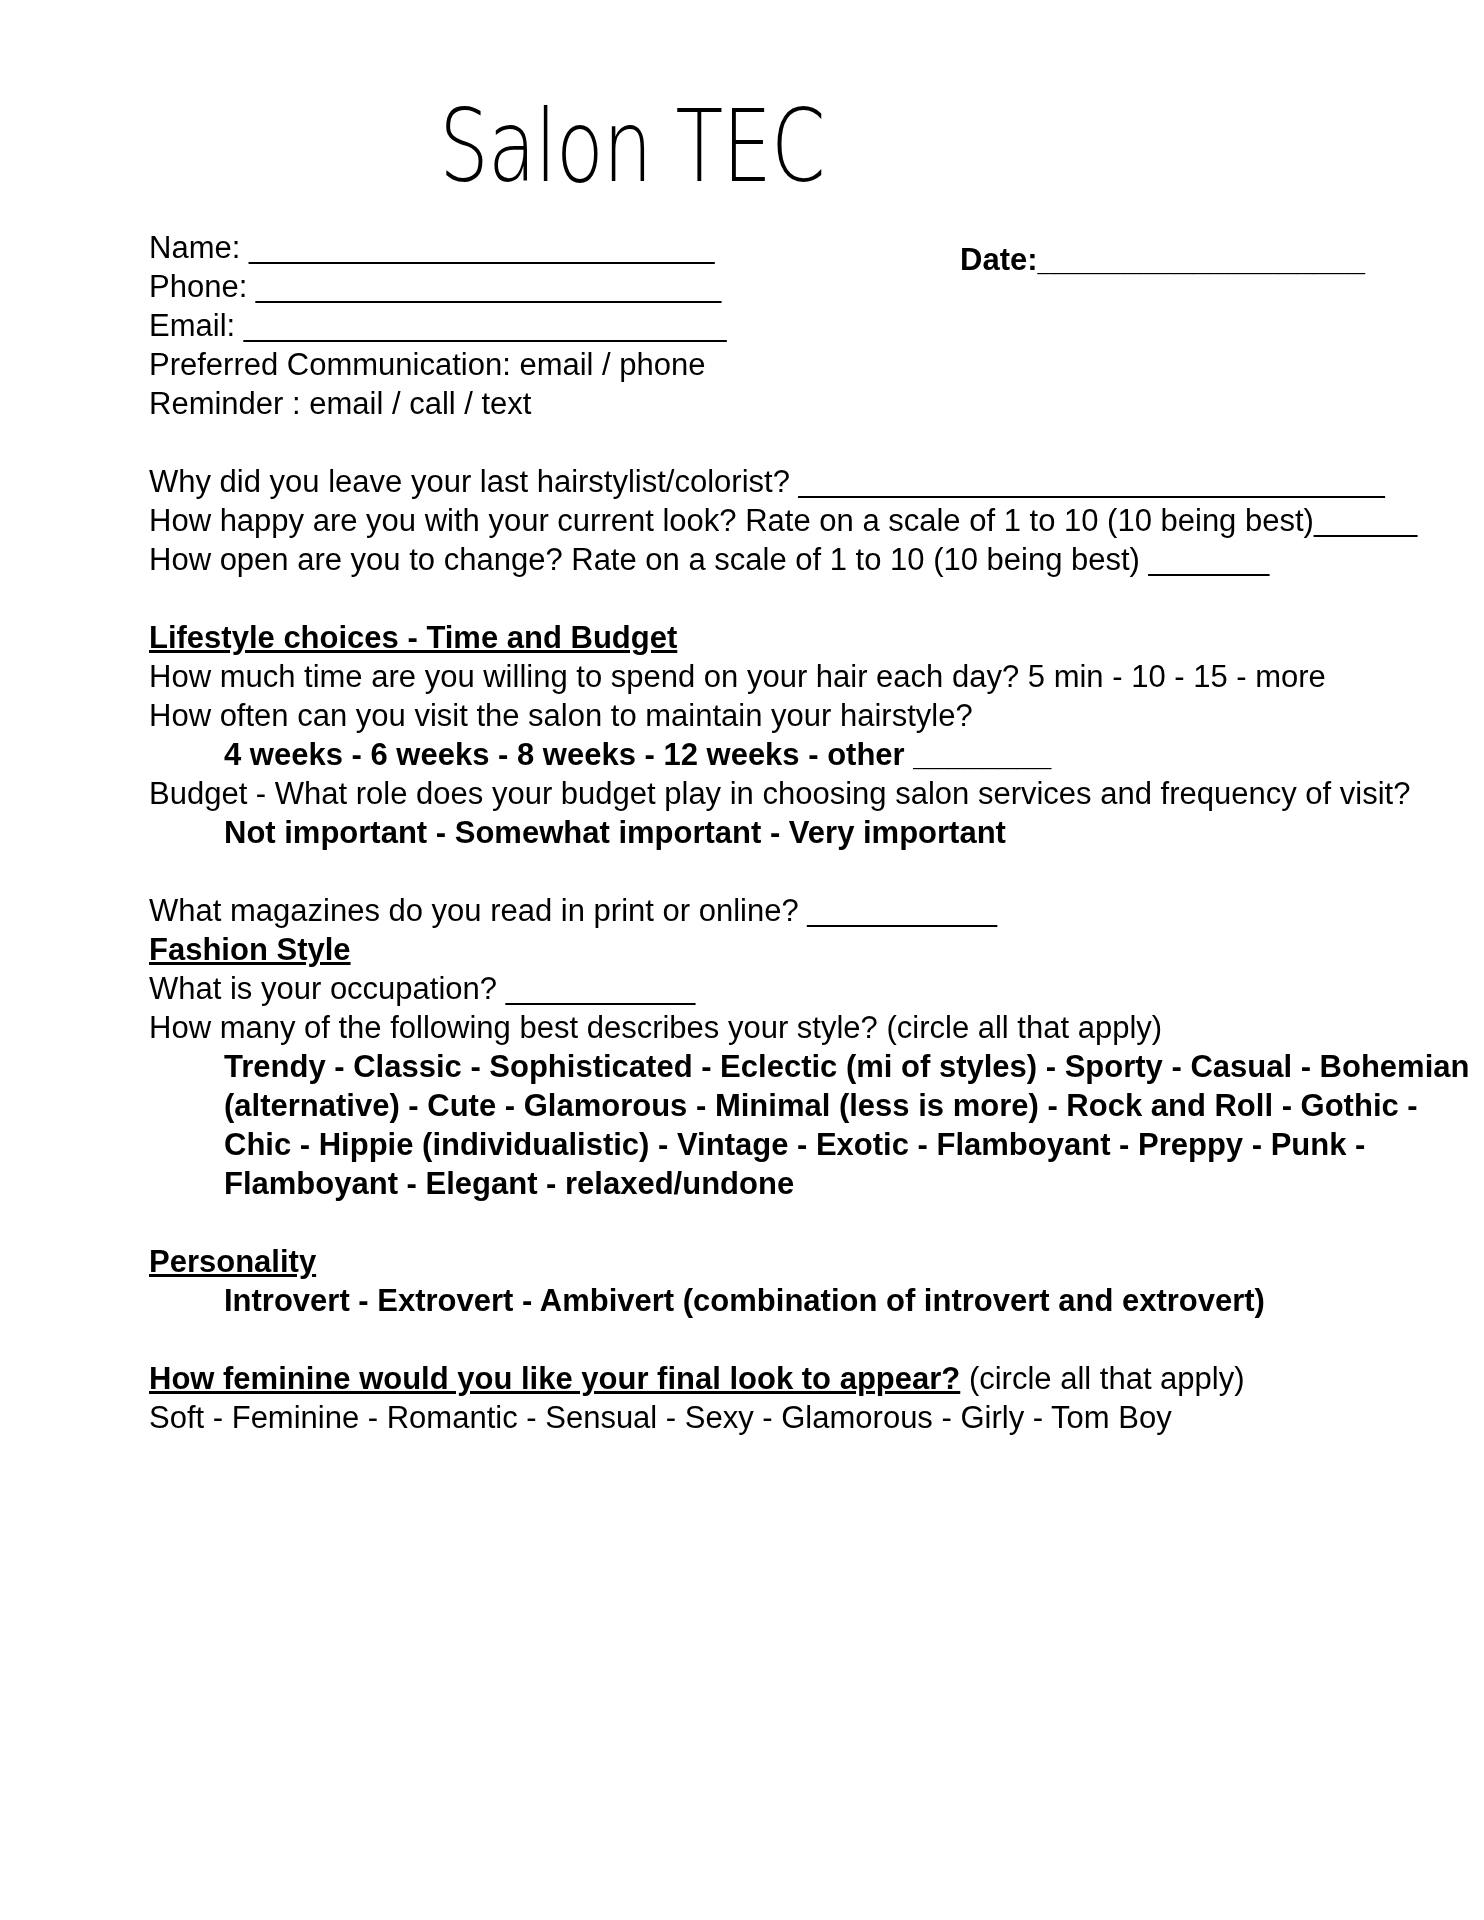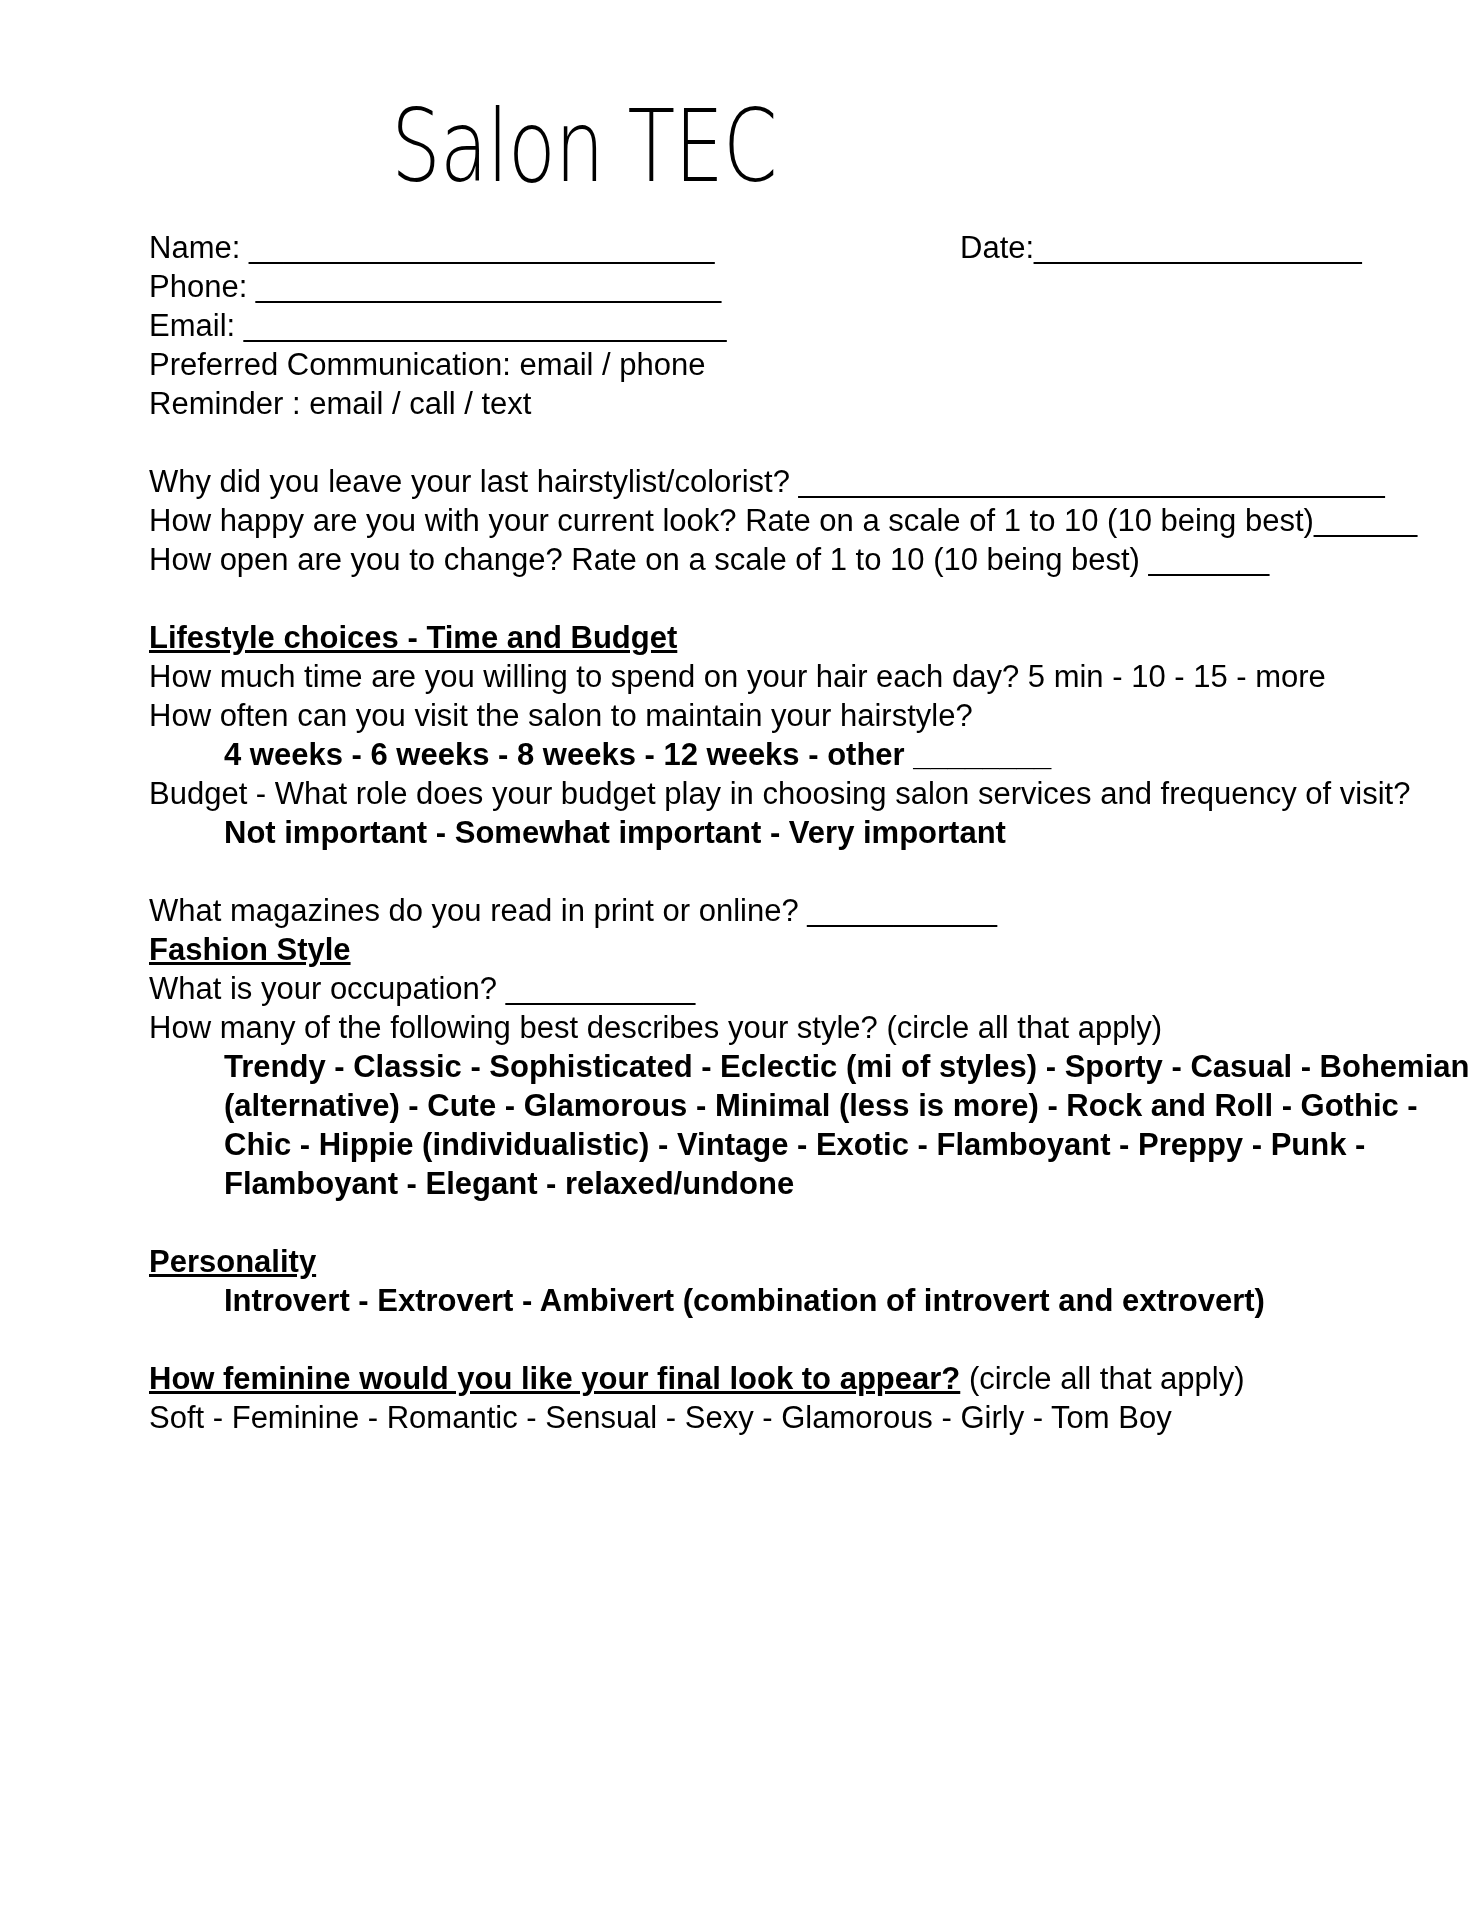--- a/index.html
+++ b/index.html
@@ -34,6 +34,7 @@
       line-height: 110px;
       letter-spacing: -1px;
       white-space: nowrap;
+      padding-left: 48px;
     }
     .title span {
       display: inline-block;

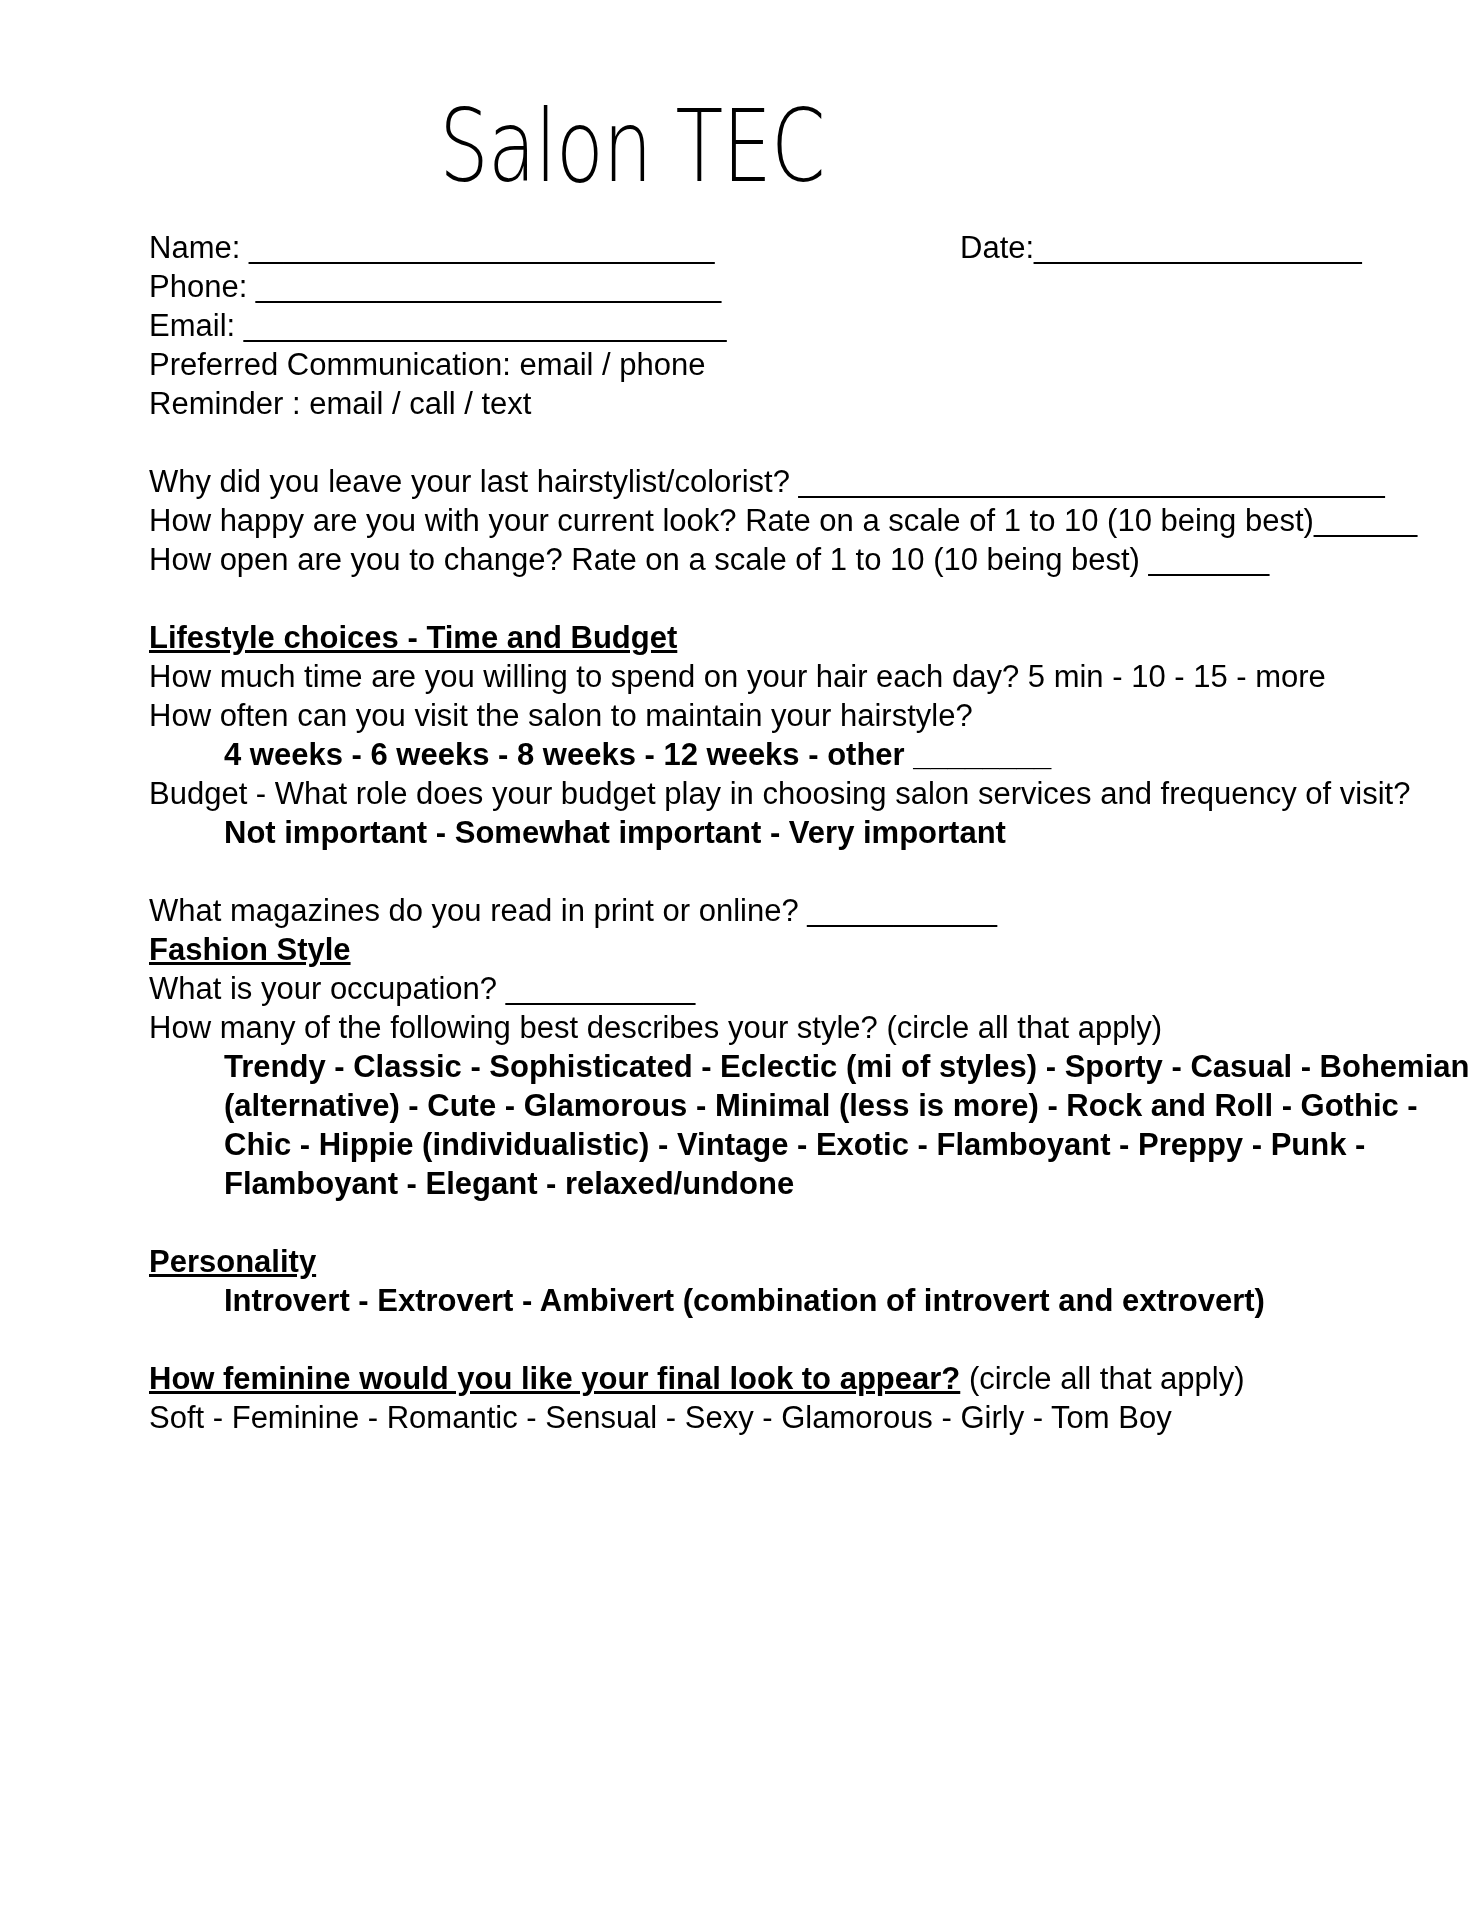--- a/index.html
+++ b/index.html
@@ -63,7 +63,8 @@
     .date-field {
       position: absolute;
       left: 811px;
-      top: 0;
+      top: 12px;
+      font-weight: bold;
     }
   </style>
 </head>

